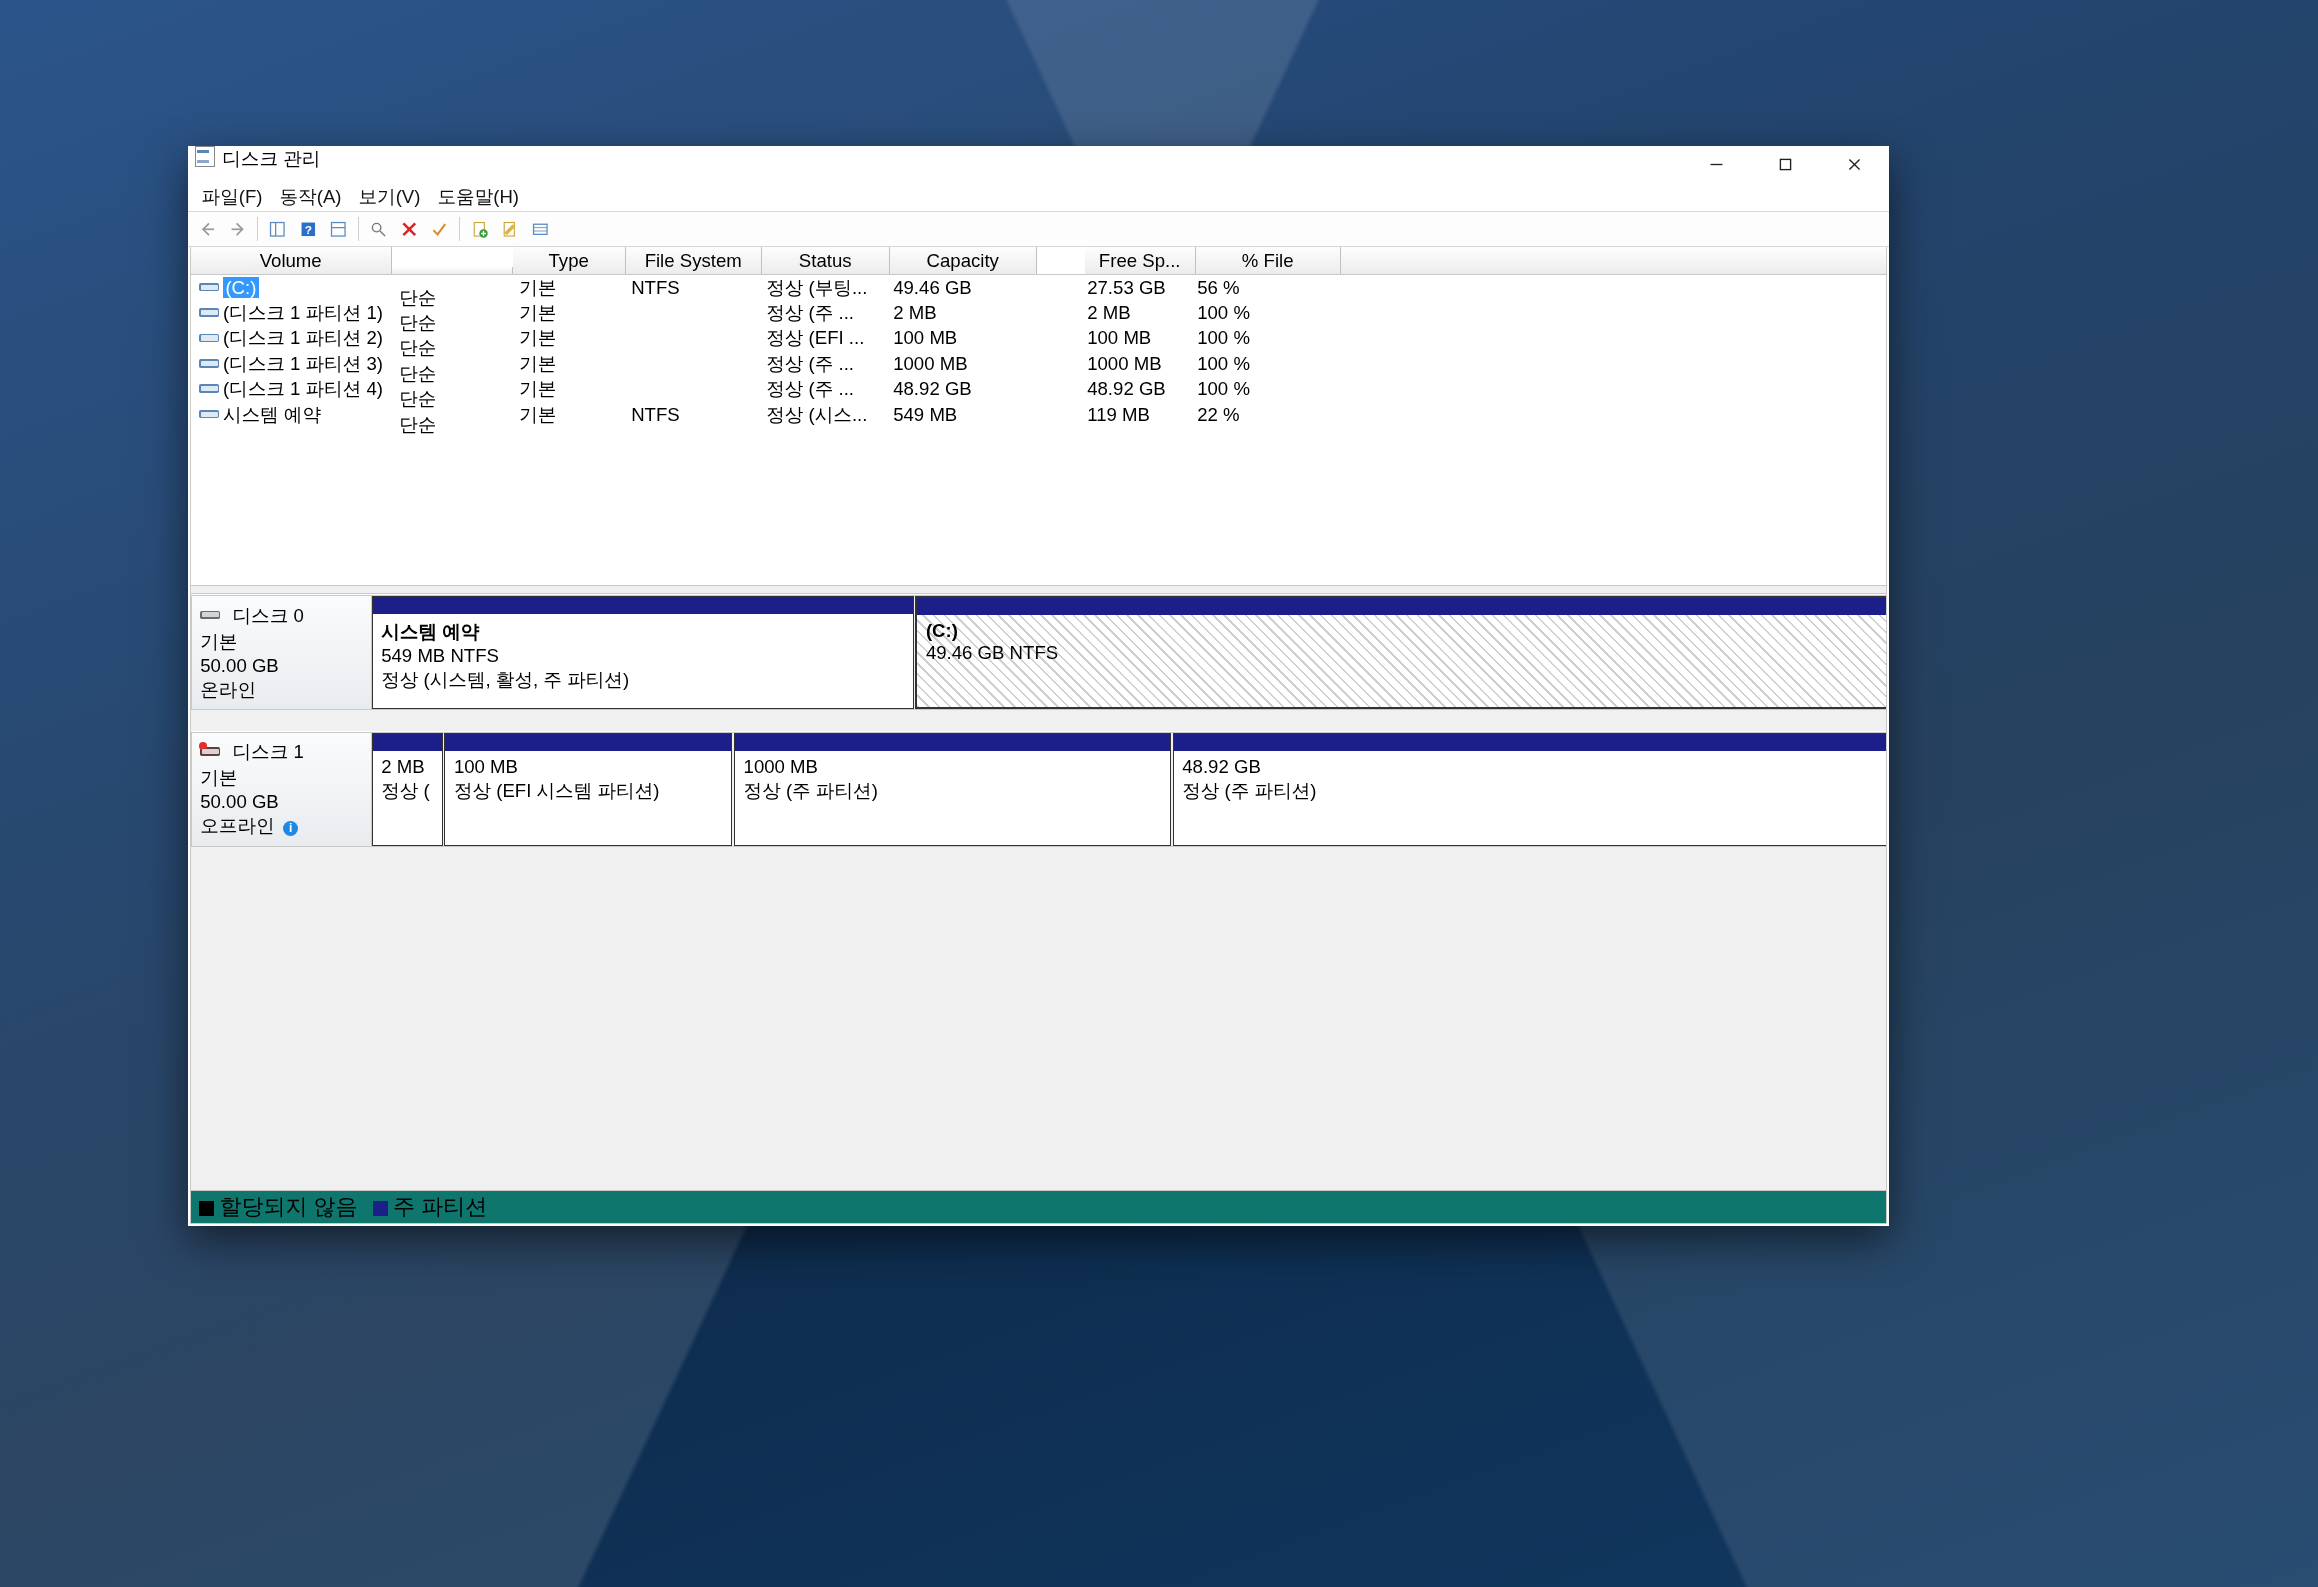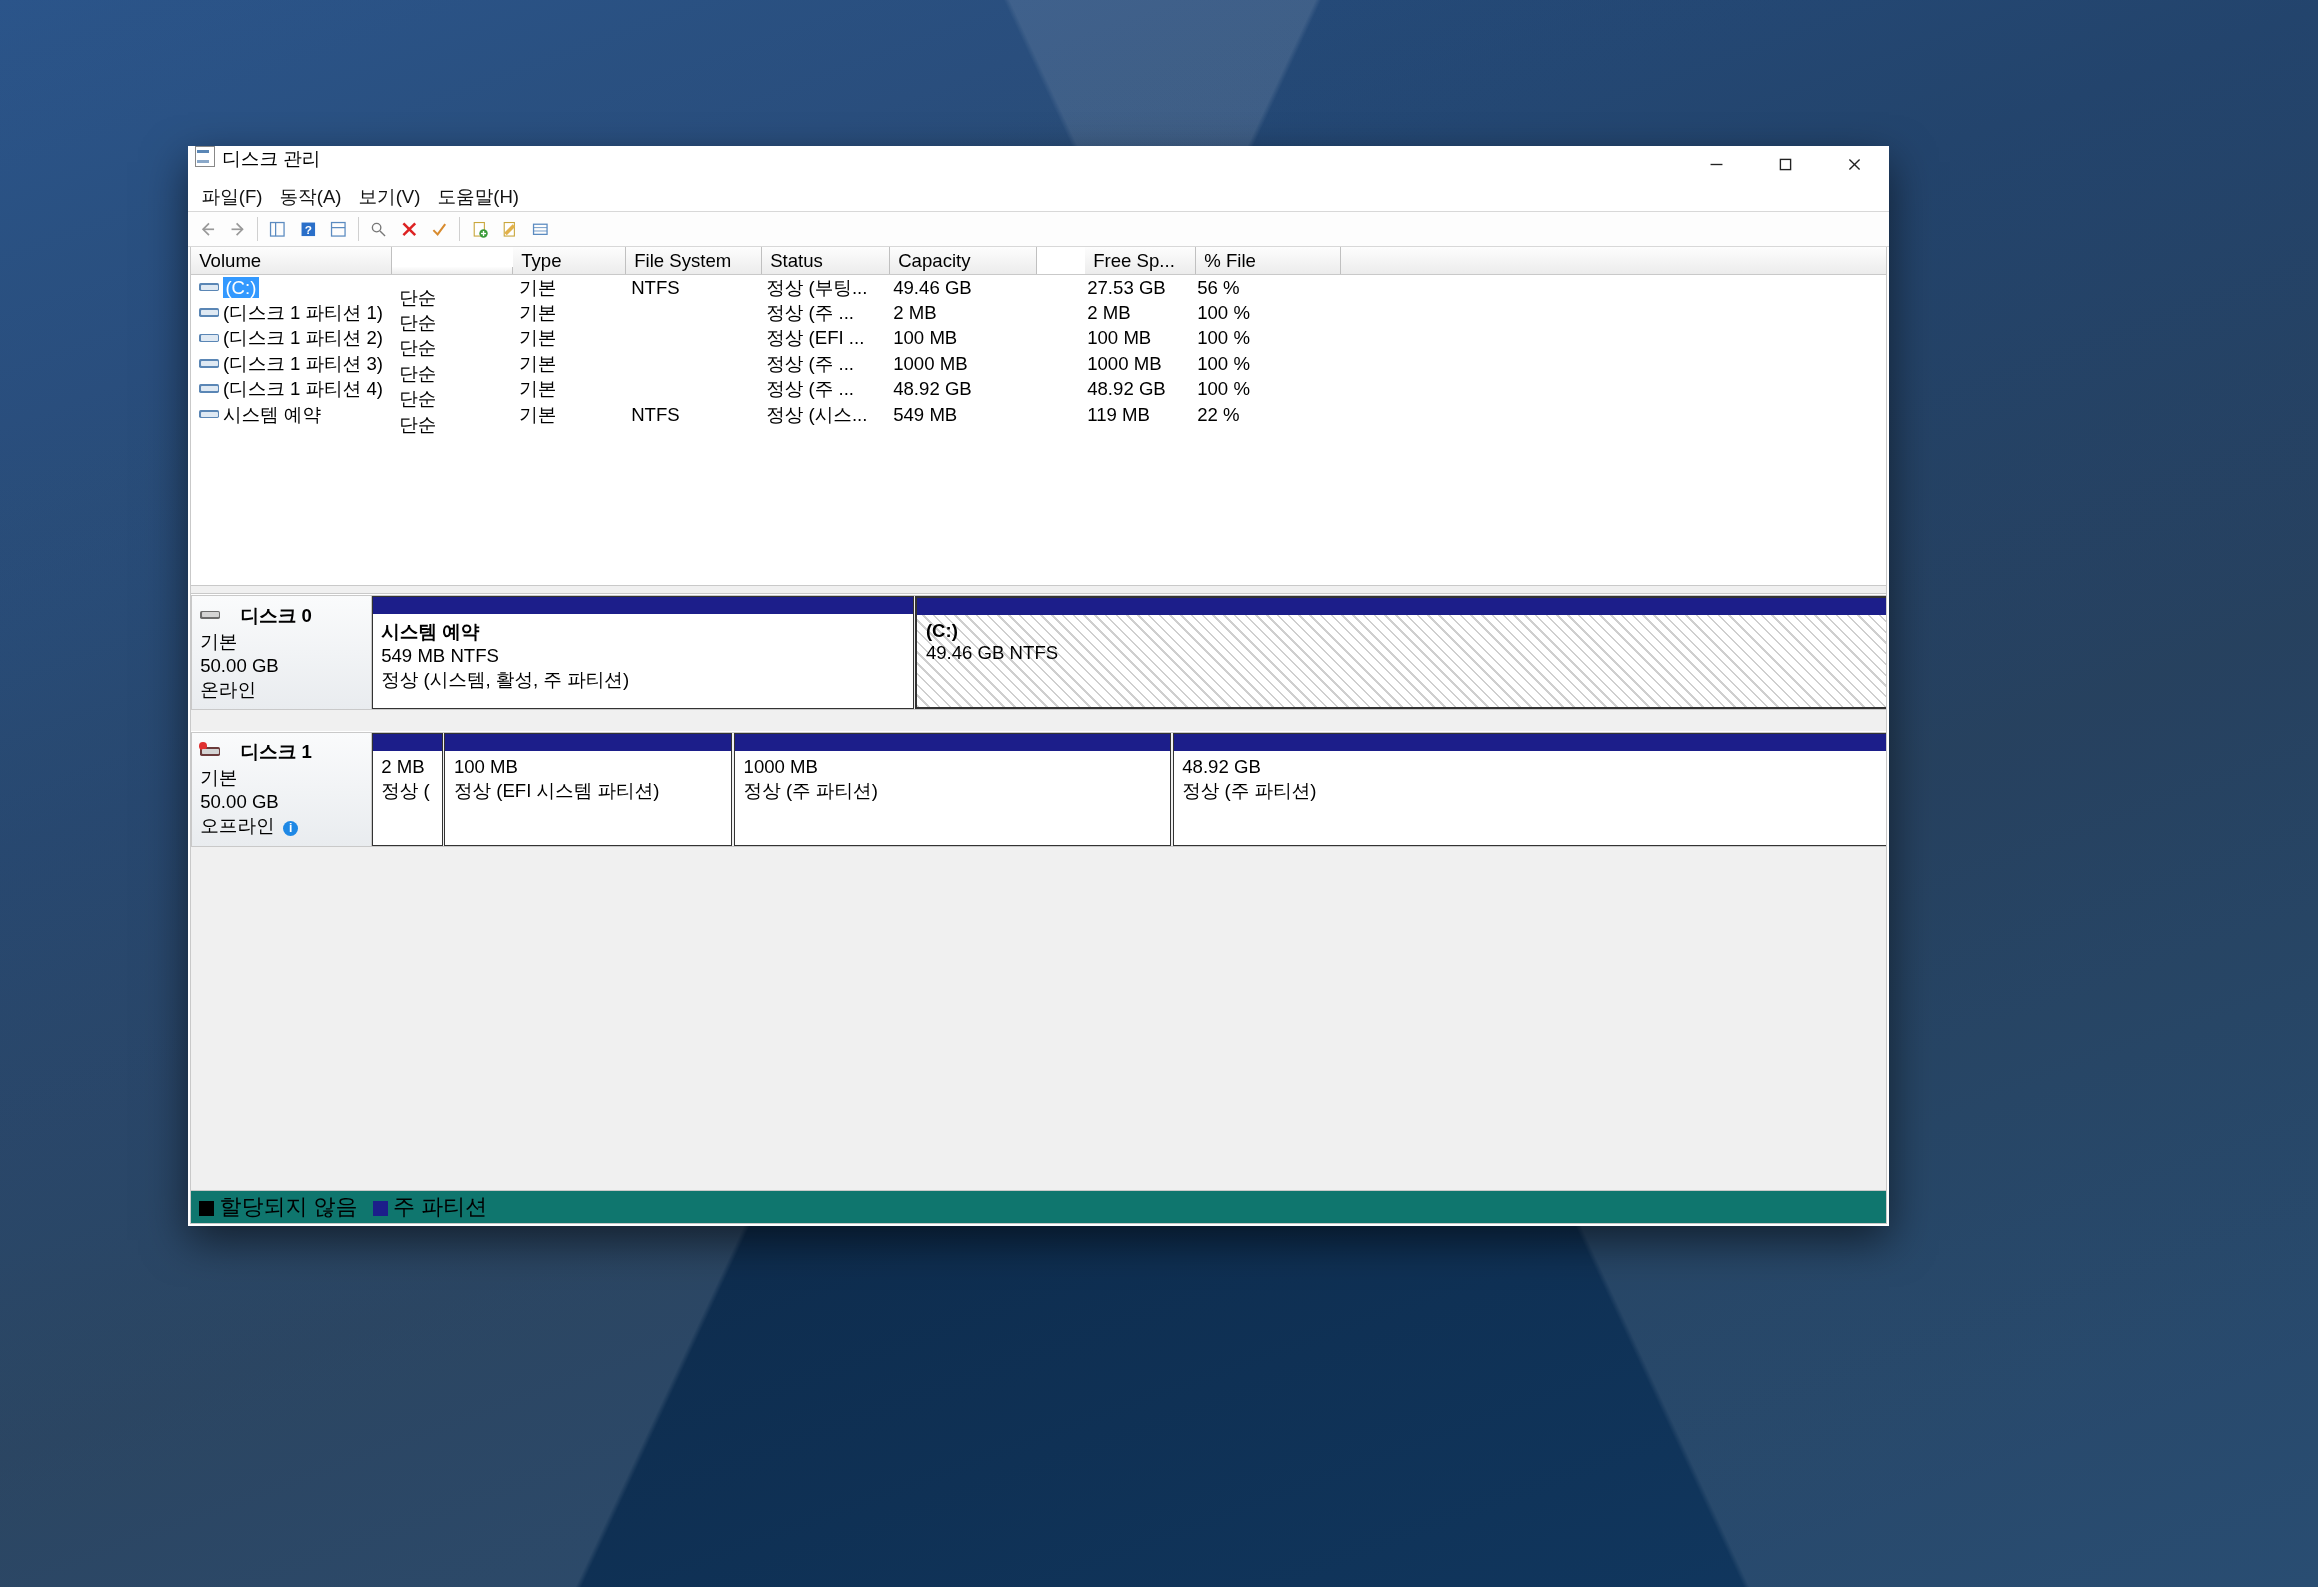--- a/index.html
+++ b/index.html
@@ -74,7 +74,7 @@
 .lh-cell {
   background: linear-gradient(#fdfdfd,#ececec);
   border-right: 0.8px solid #c0c0c0;
-  font-size: 18.6px; padding: 2.5px 8.5px 0 8.5px; white-space:nowrap; overflow:hidden;
+  font-size: 18.6px; padding: 2.5px 8.5px 0 8.5px; white-space:nowrap; overflow:hidden;text-align:center;
 }
 .list-body { font-size: 18.6px; }
 .list-row { height: 25.4px; display:flex; align-items:center; }

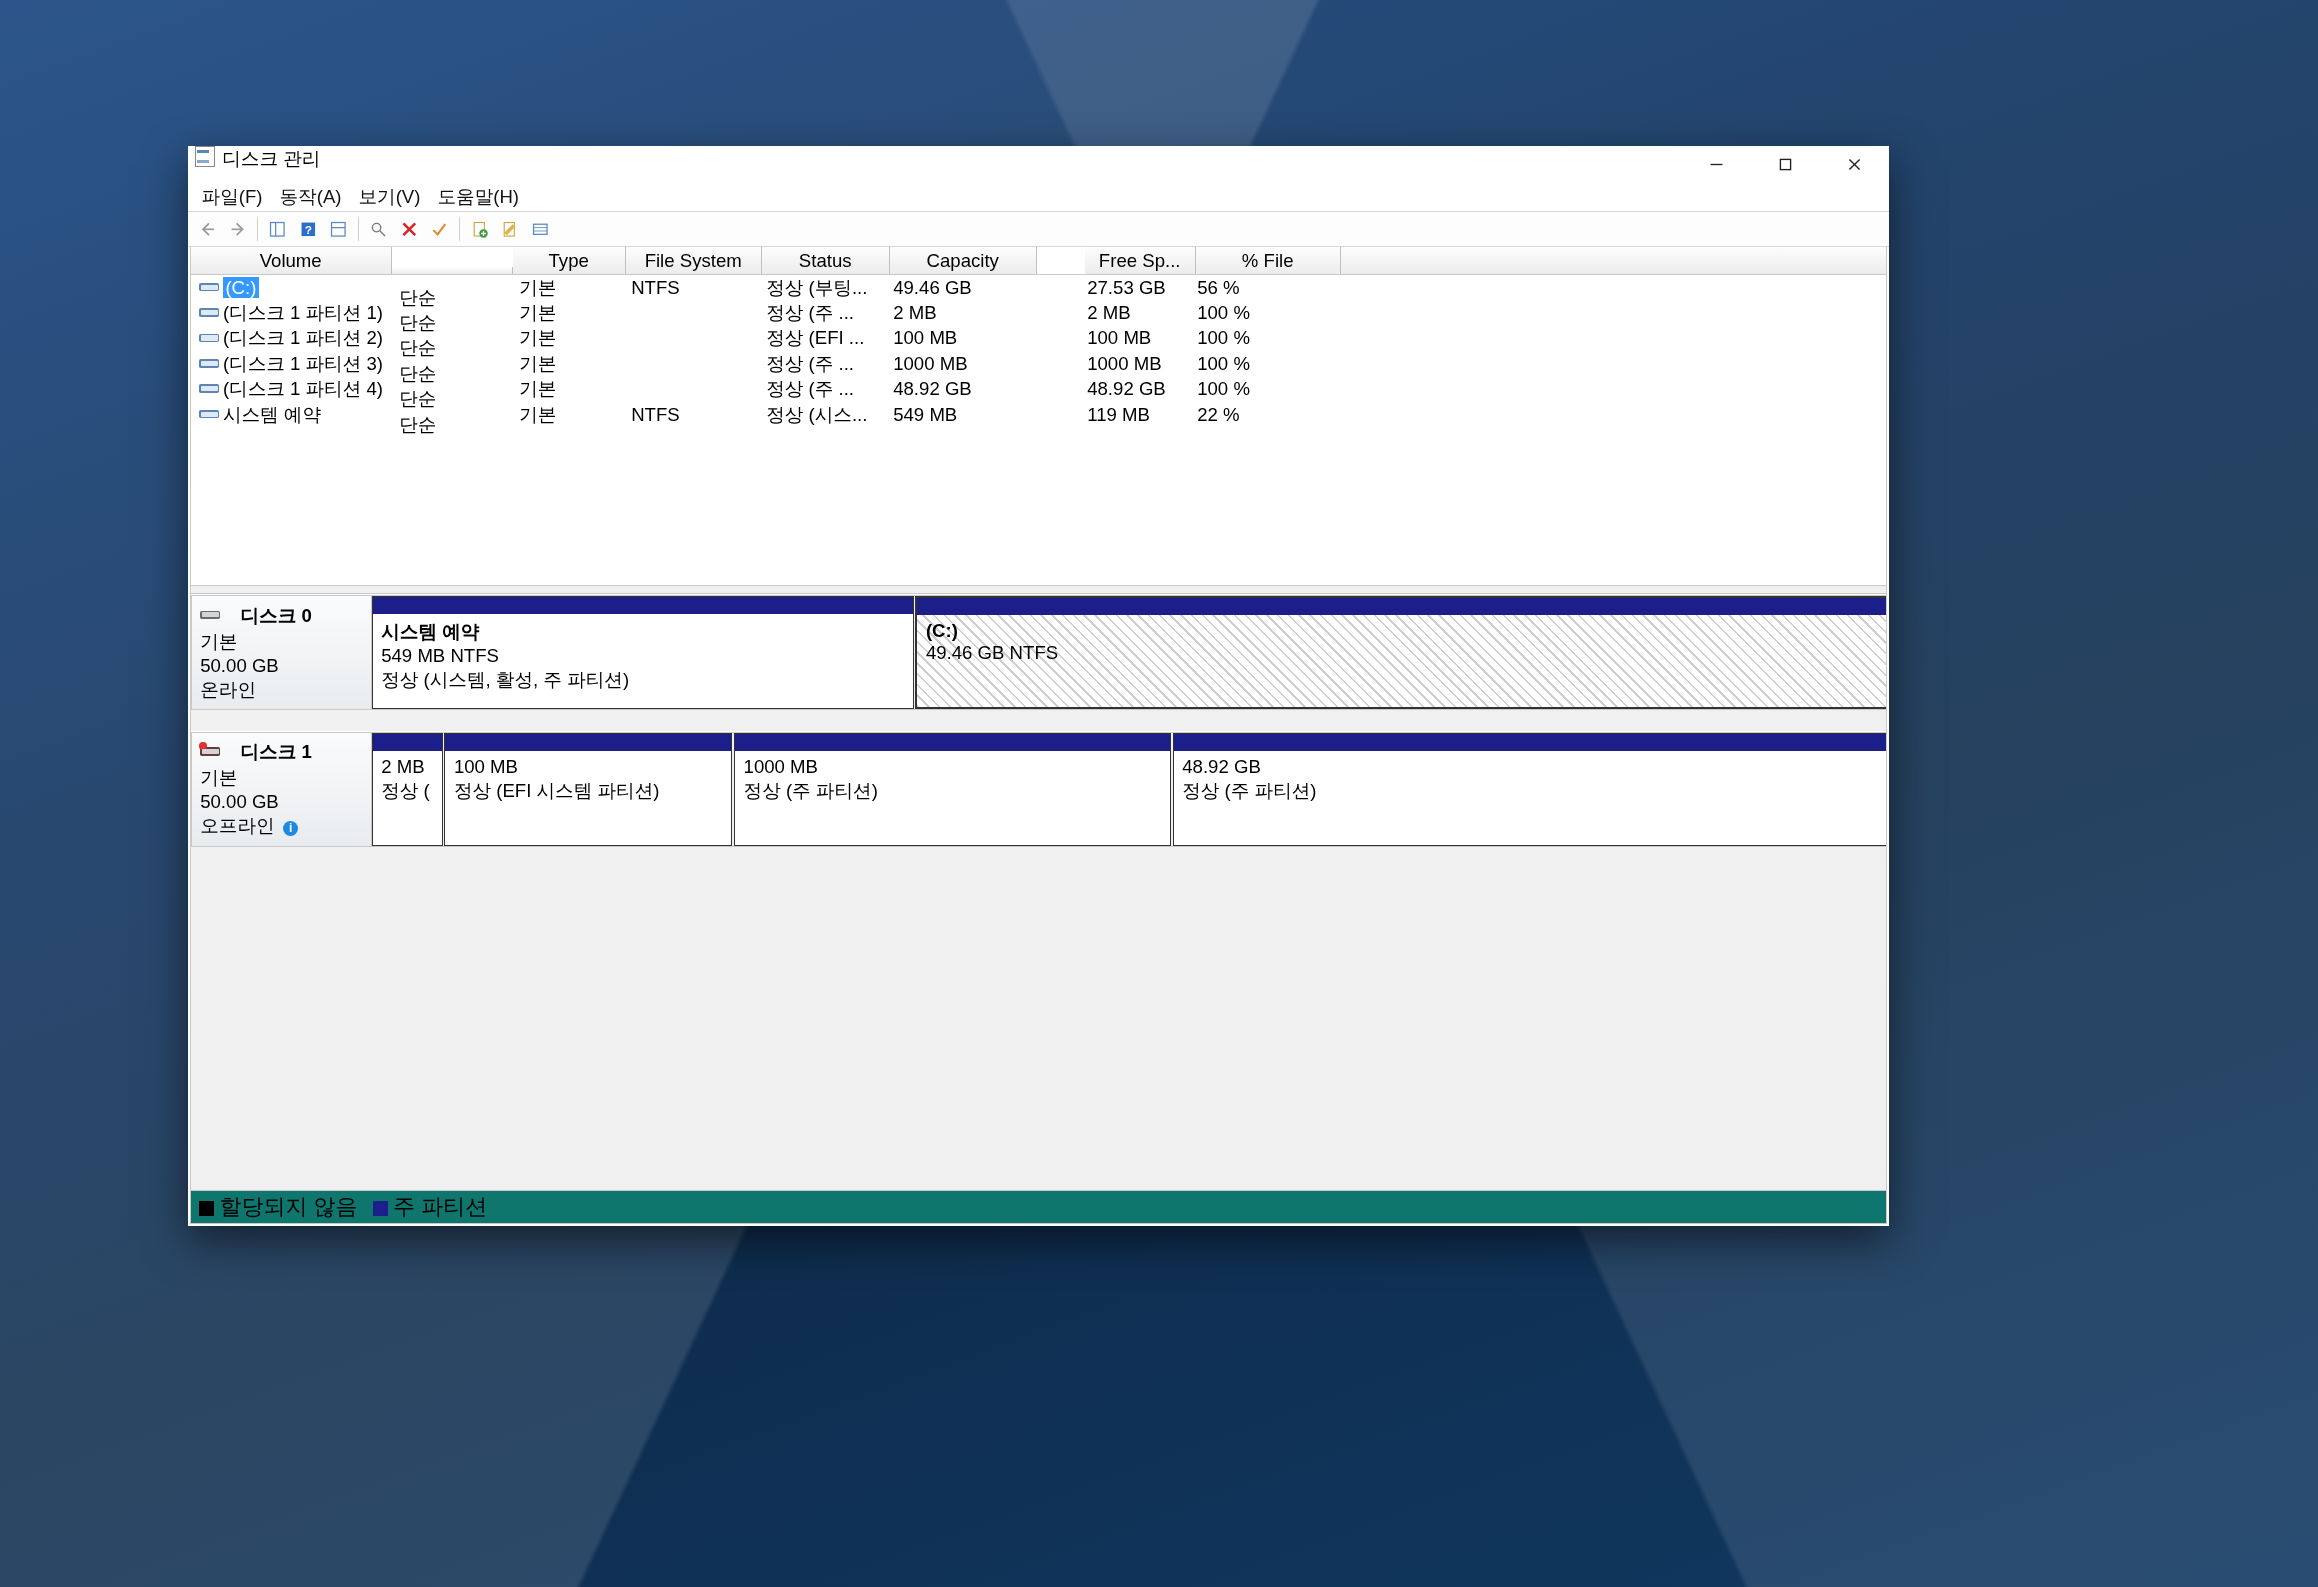--- a/index.html
+++ b/index.html
@@ -106,7 +106,7 @@
   padding: 6.8px 8.5px; font-size: 18.6px;
   display:flex; flex-direction:column; gap:0;
 }
-.disk-label .title { display:flex; align-items:center; gap:20px; font-weight:700; }
+.disk-label .title { display:flex; align-items:center; gap:12px; font-weight:400; }
 .disk-ico { width:20.3px; height:20.3px; position:relative; display:inline-block; }
 .disk-ico::before {
   content:""; position:absolute; left:0; top:5.1px; width:20.3px; height:8.5px; background:#6b6b6b; border-radius:1.7px;

